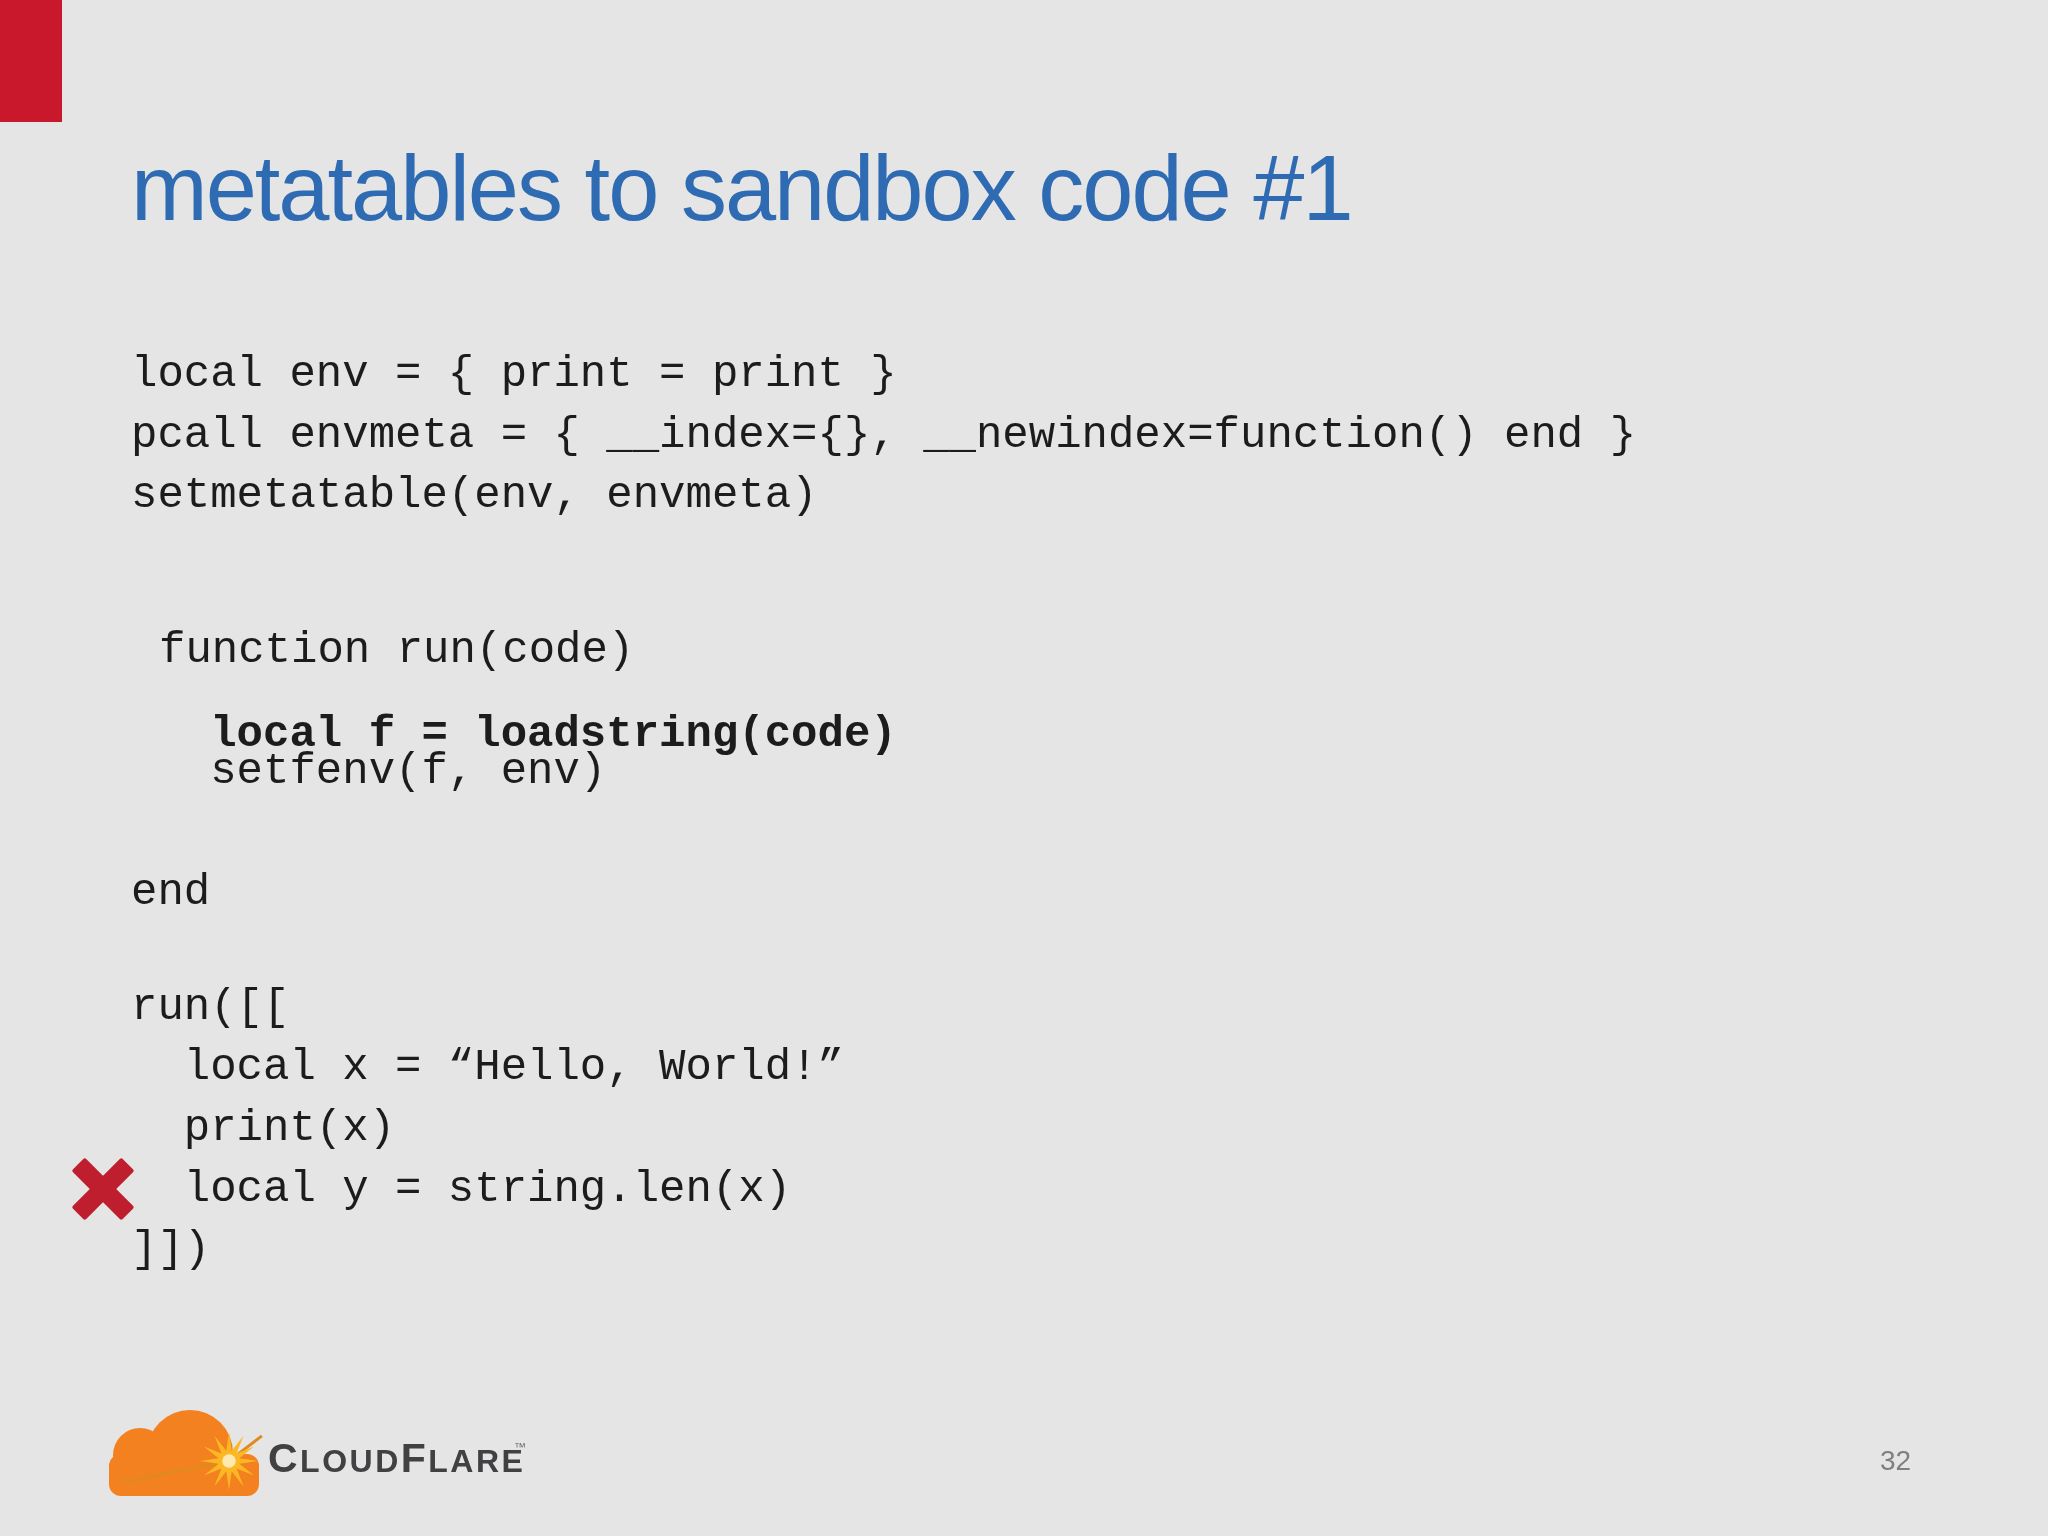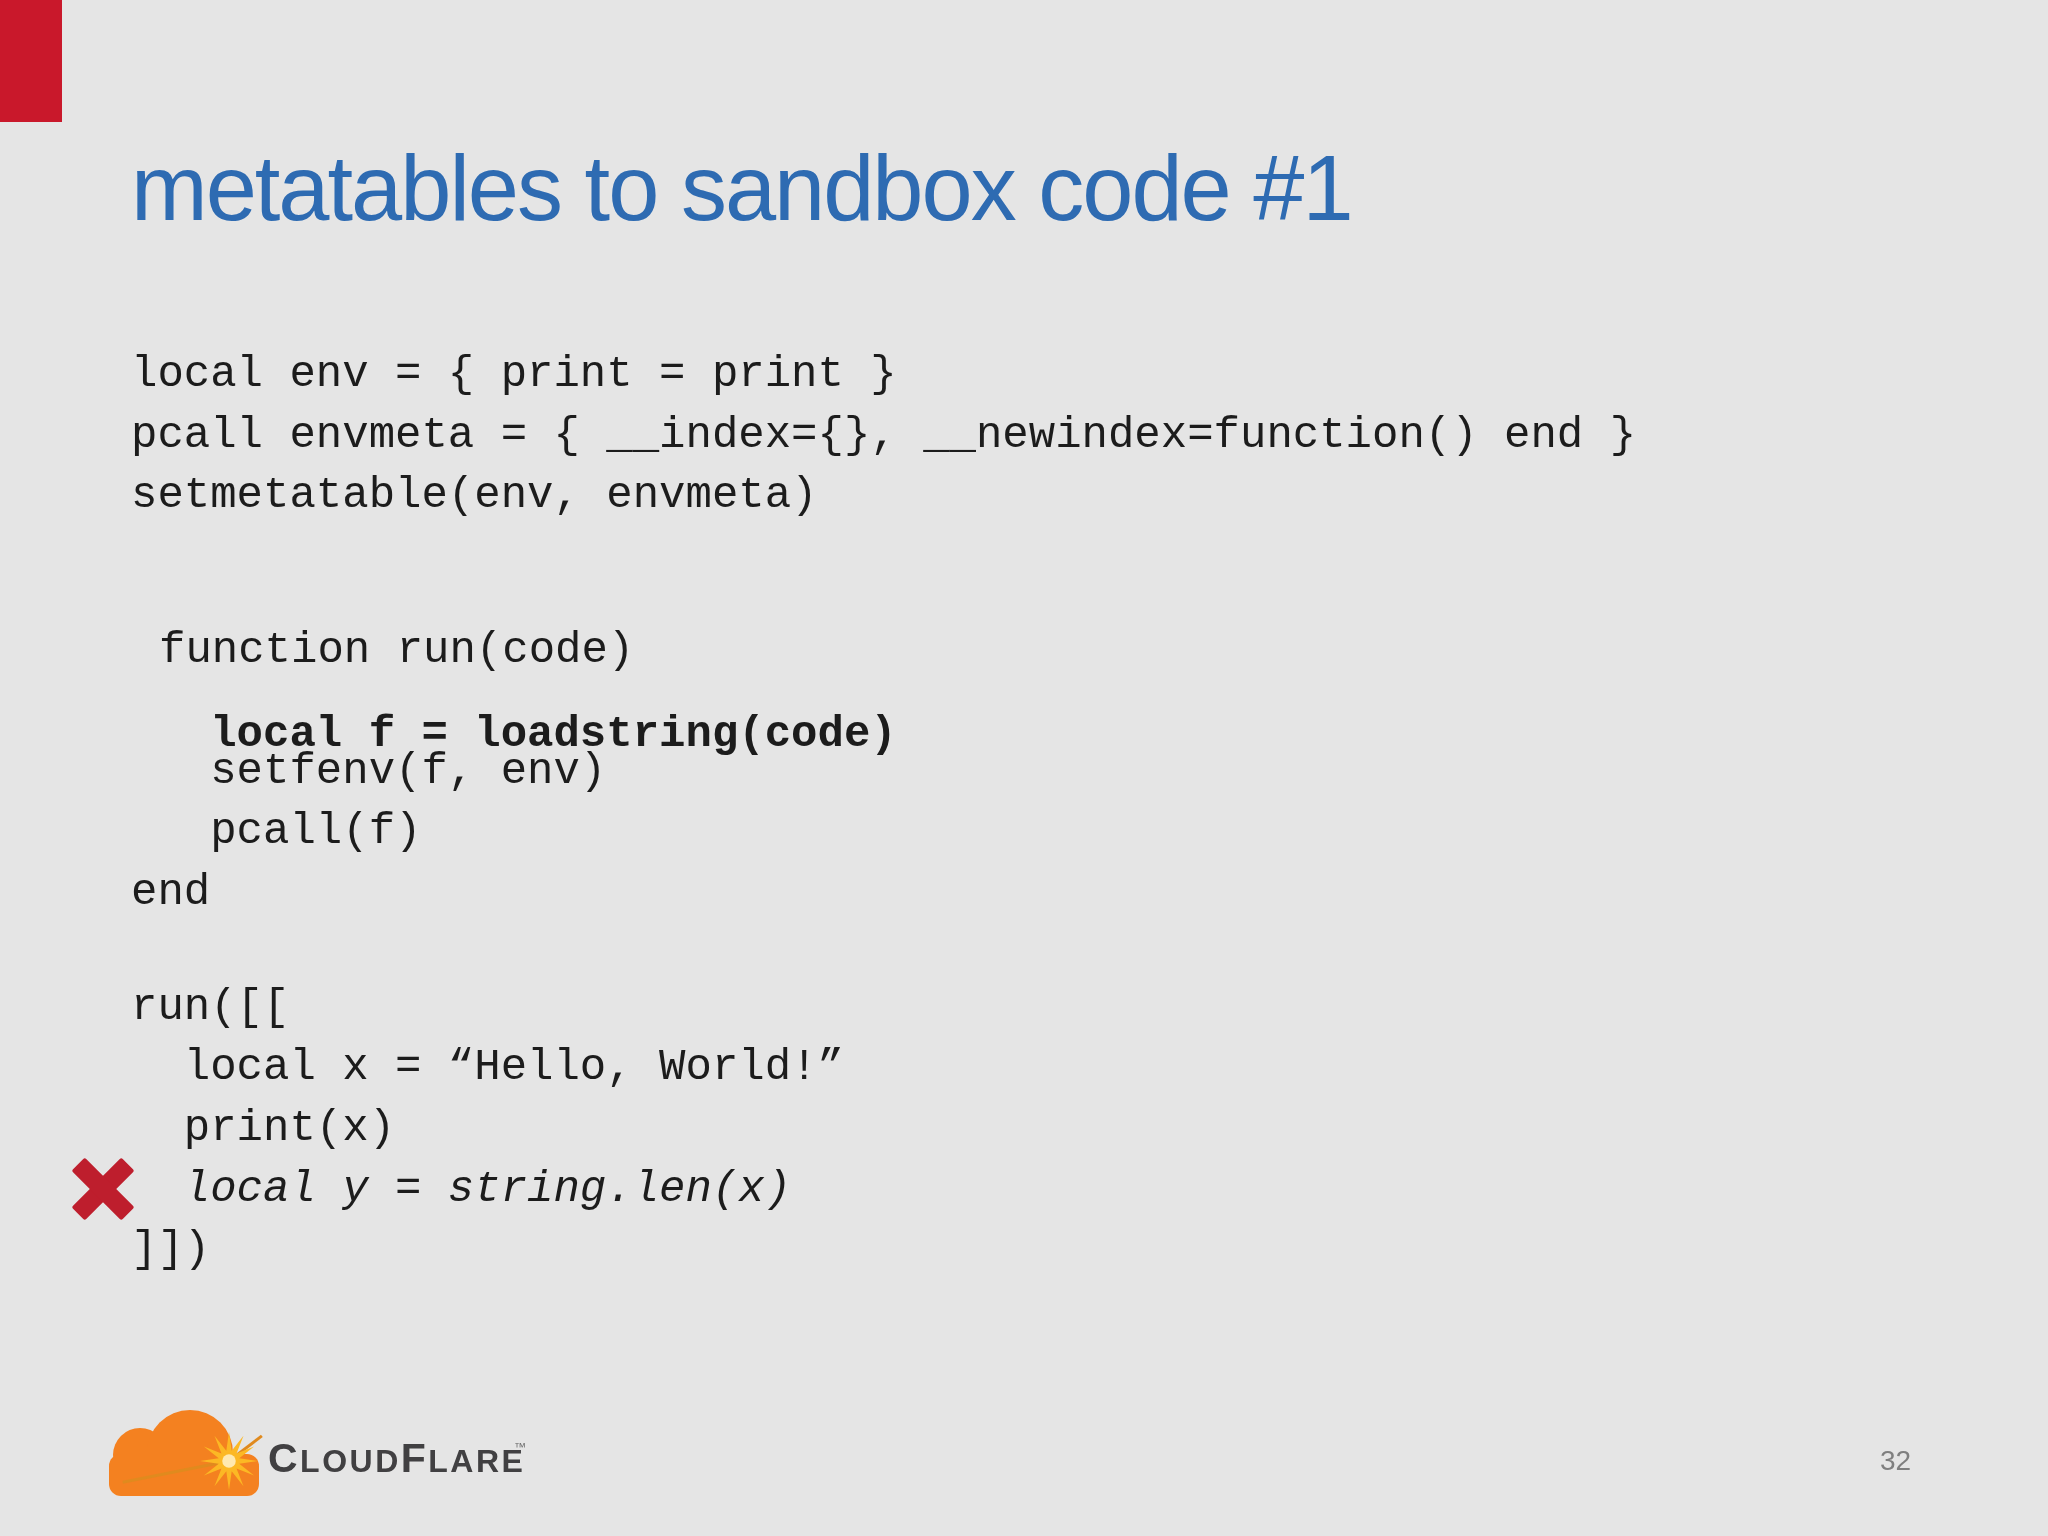--- a/index.html
+++ b/index.html
@@ -80,7 +80,6 @@
       <div class="code-line" style="top: 628px; margin-left: 28px;">function run(code)</div>
       <div class="code-line" style="top: 712px; font-weight: bold;">   local f = loadstring(code)</div>
       <div class="code-line" style="top: 749px;">   setfenv(f, env)</div>
-      <div class="code-line" style="top: 809px;">   pcall(f)</div>
       <div class="code-line" style="top: 870px;">end</div>
       <div class="code-line" style="top: 985px;">run([[</div>
       <div class="code-line" style="top: 1045px;">  local x = “Hello, World!”</div>

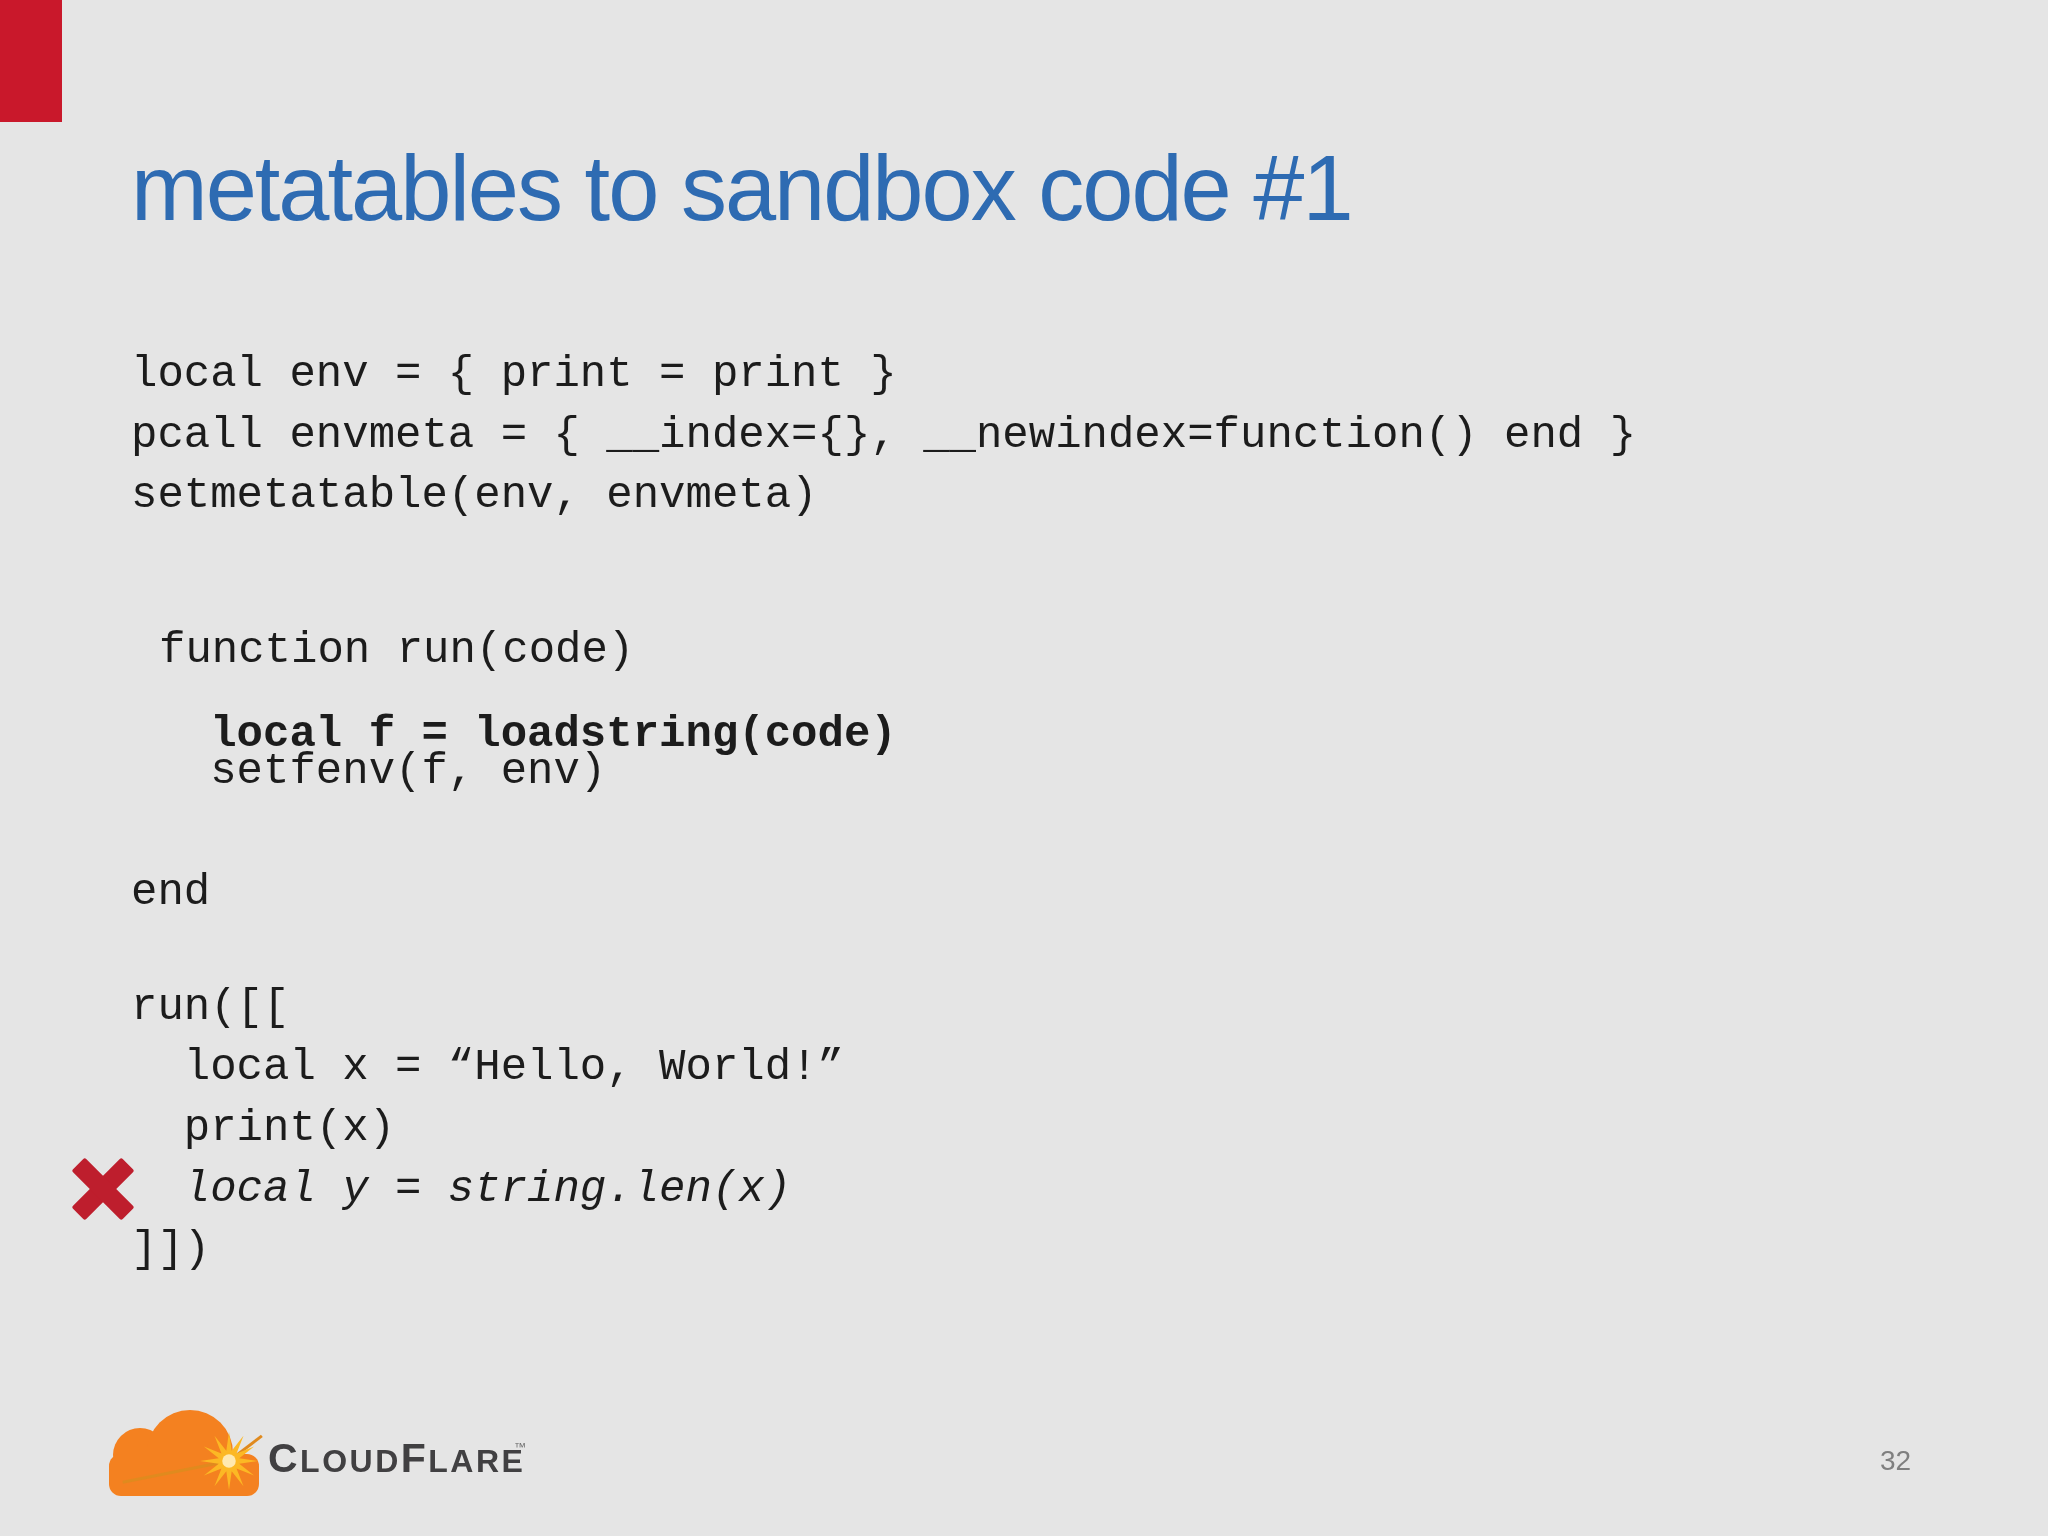--- a/index.html
+++ b/index.html
@@ -84,7 +84,7 @@
       <div class="code-line" style="top: 985px;">run([[</div>
       <div class="code-line" style="top: 1045px;">  local x = “Hello, World!”</div>
       <div class="code-line" style="top: 1106px;">  print(x)</div>
-      <div class="code-line" style="top: 1167px; font-style: italic;">  local y = string.len(x)</div>
+      <div class="code-line" style="top: 1167px;">  local y = string.len(x)</div>
       <div class="code-line" style="top: 1227px;">]])</div>
     </div>
 

